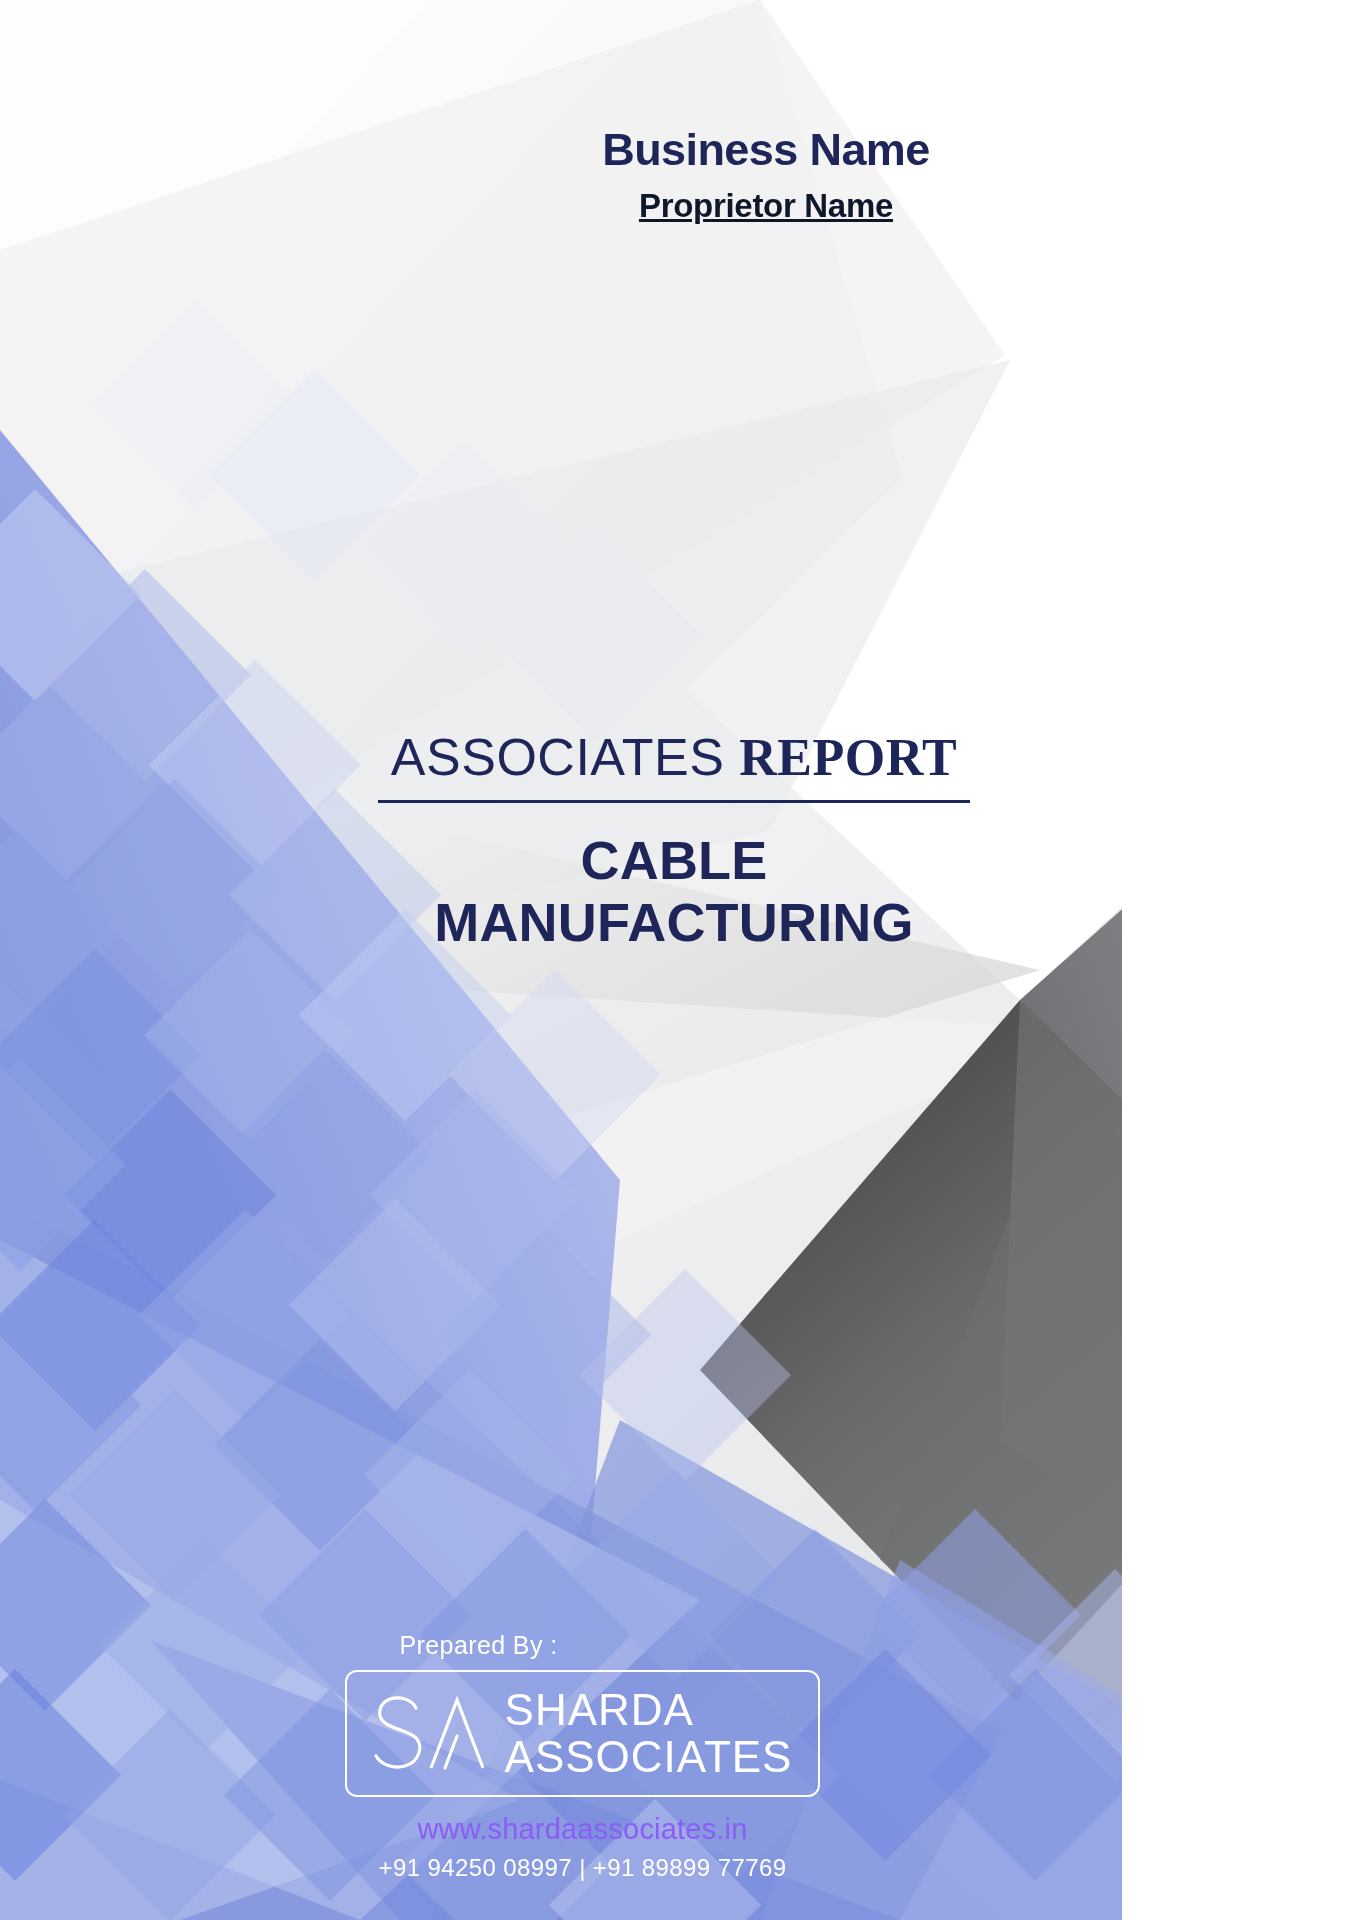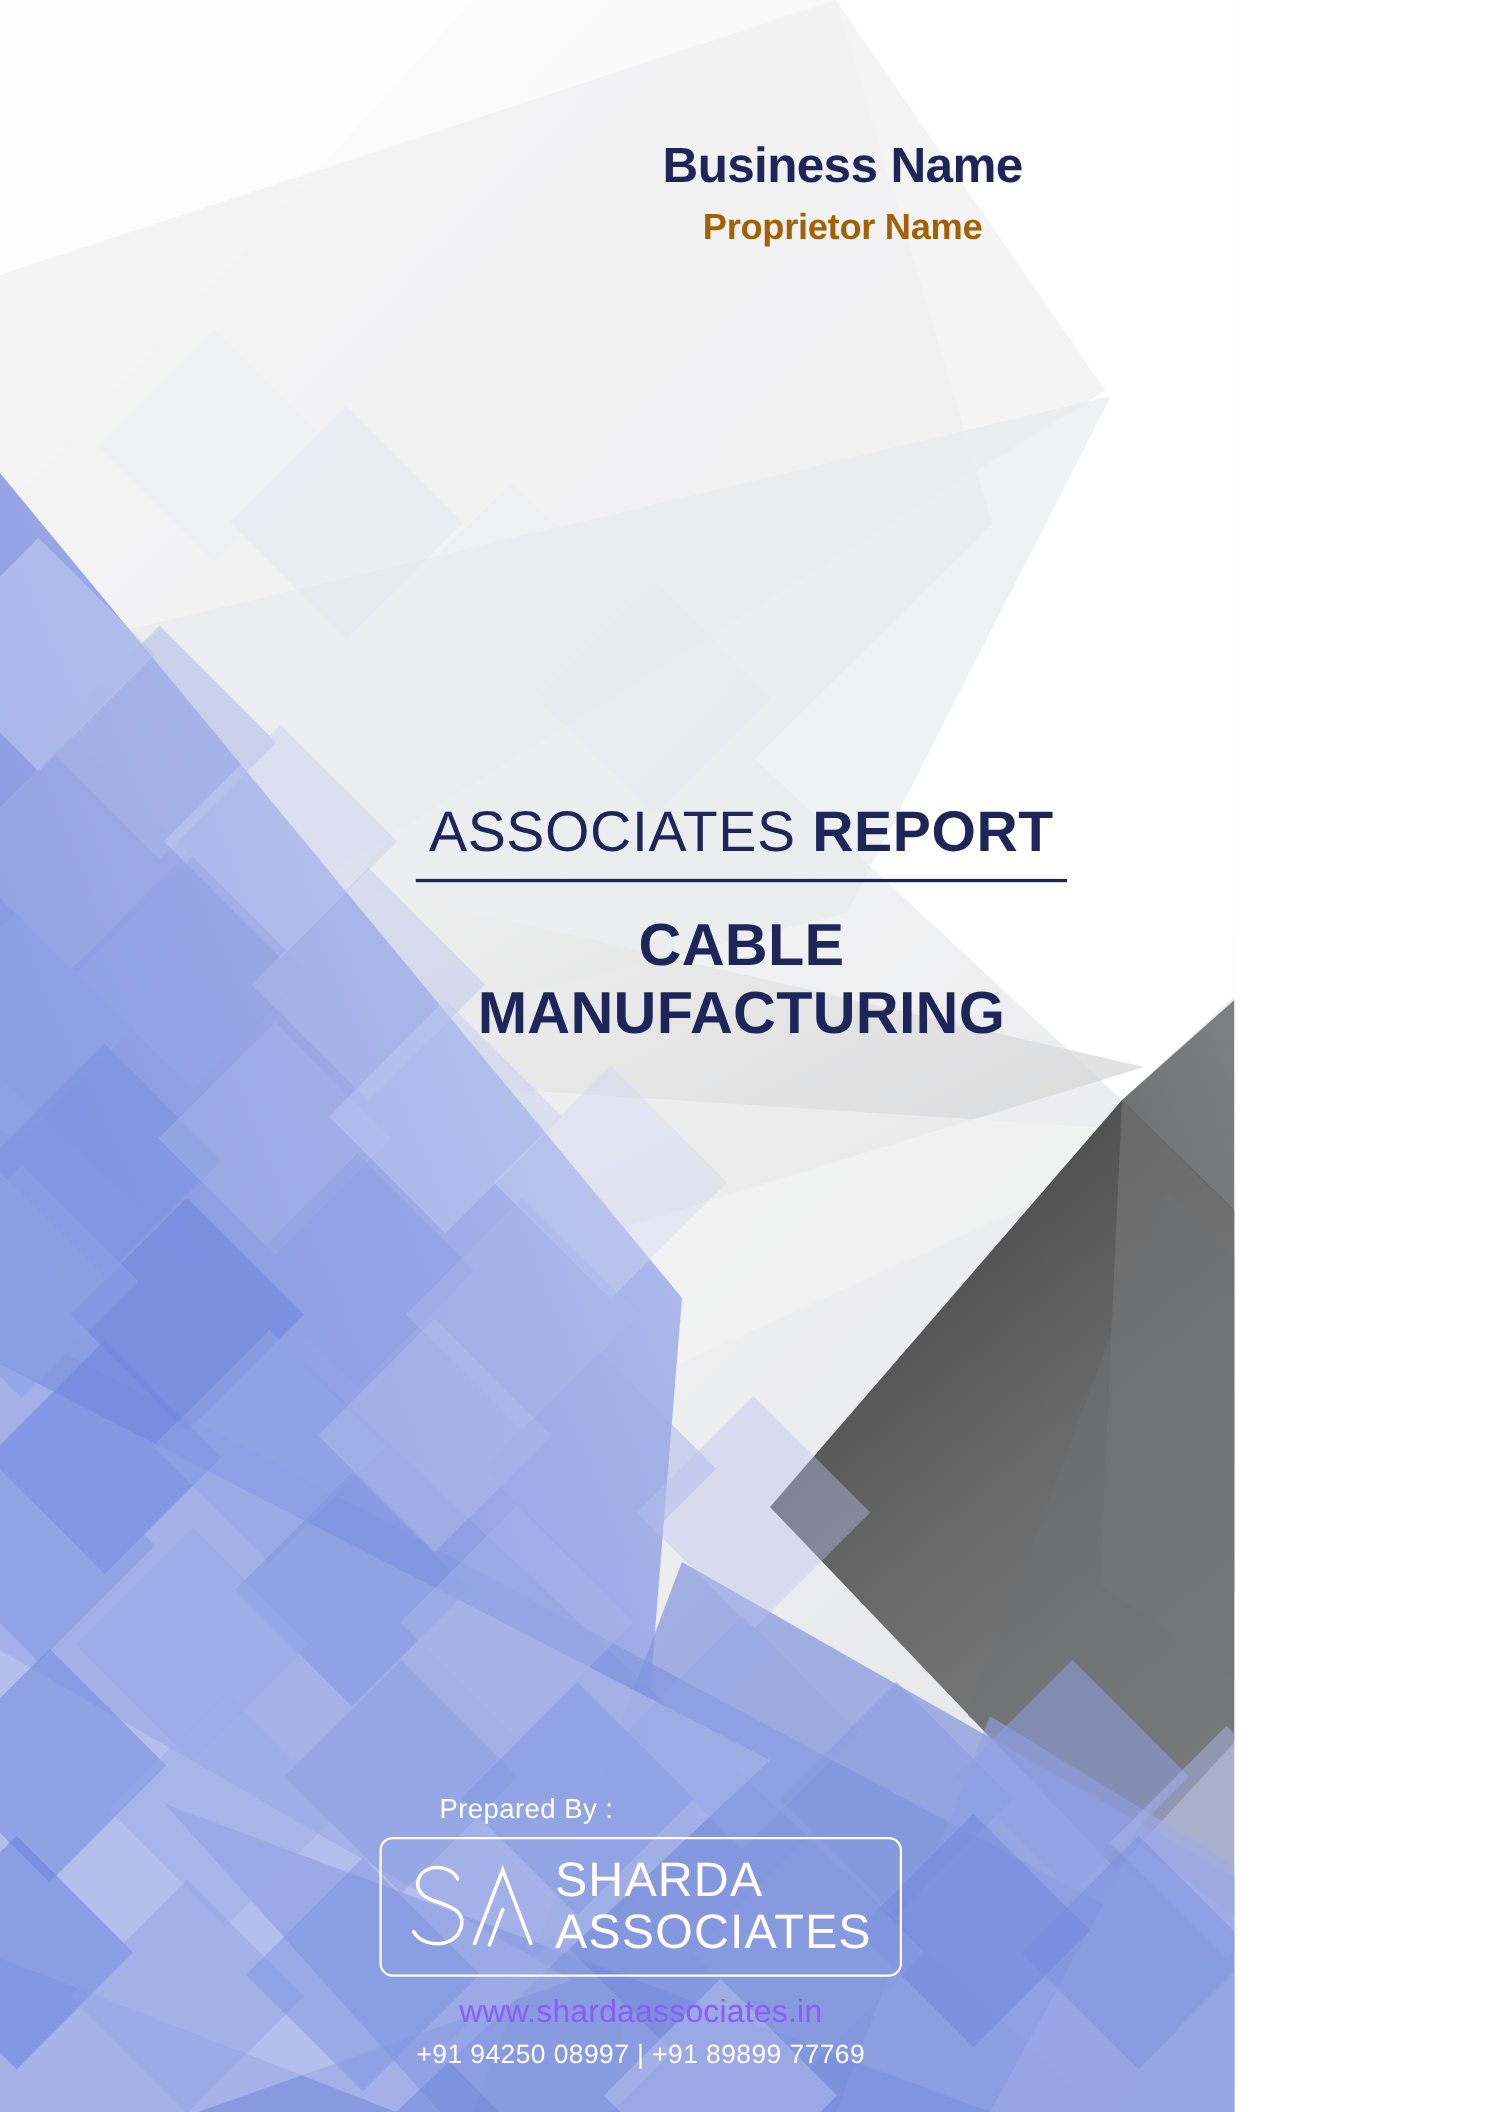--- a/index.html
+++ b/index.html
@@ -70,10 +70,11 @@
   .prop-name {
     font-size: 33px;
     font-weight: bold;
-    color: #a16207;
+    color: #0f172a;
     letter-spacing: -0.3px;
     line-height: 1.2;
     margin: 11px 0 0 0;
+    text-decoration: underline;
   }
 
   

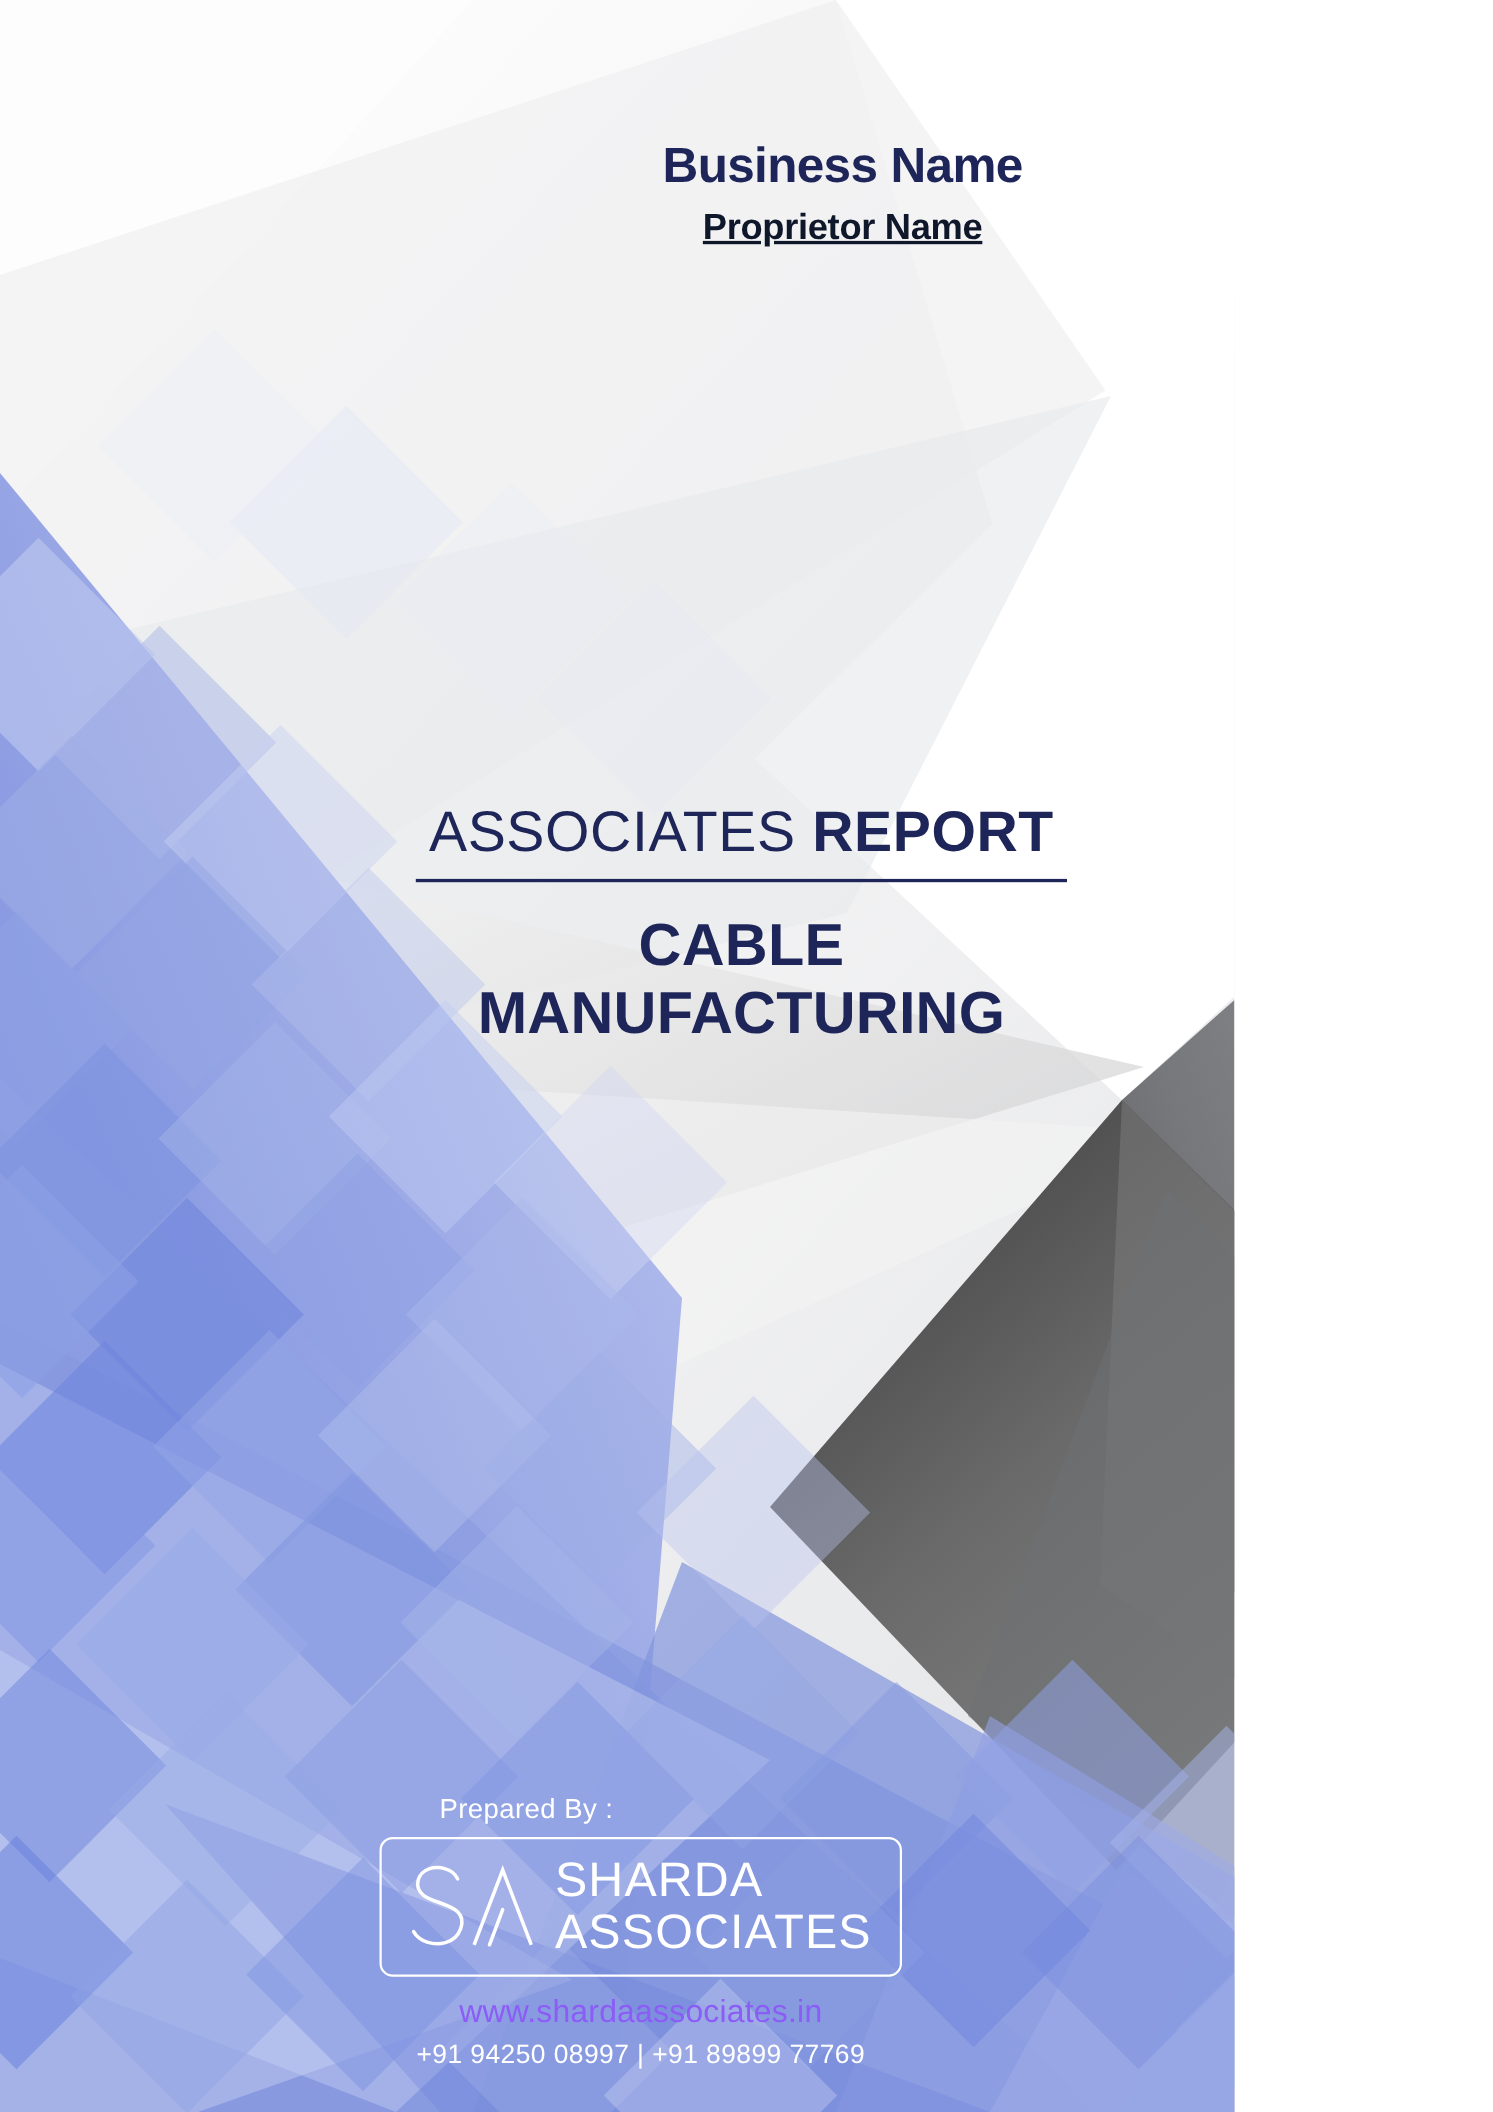--- a/index.html
+++ b/index.html
@@ -98,6 +98,7 @@
   }
   .report-line .bold {
     font-weight: bold;
+    font-family: Liberation Serif, serif;
   }
   .rule {
     margin: 14px auto 0 auto;

